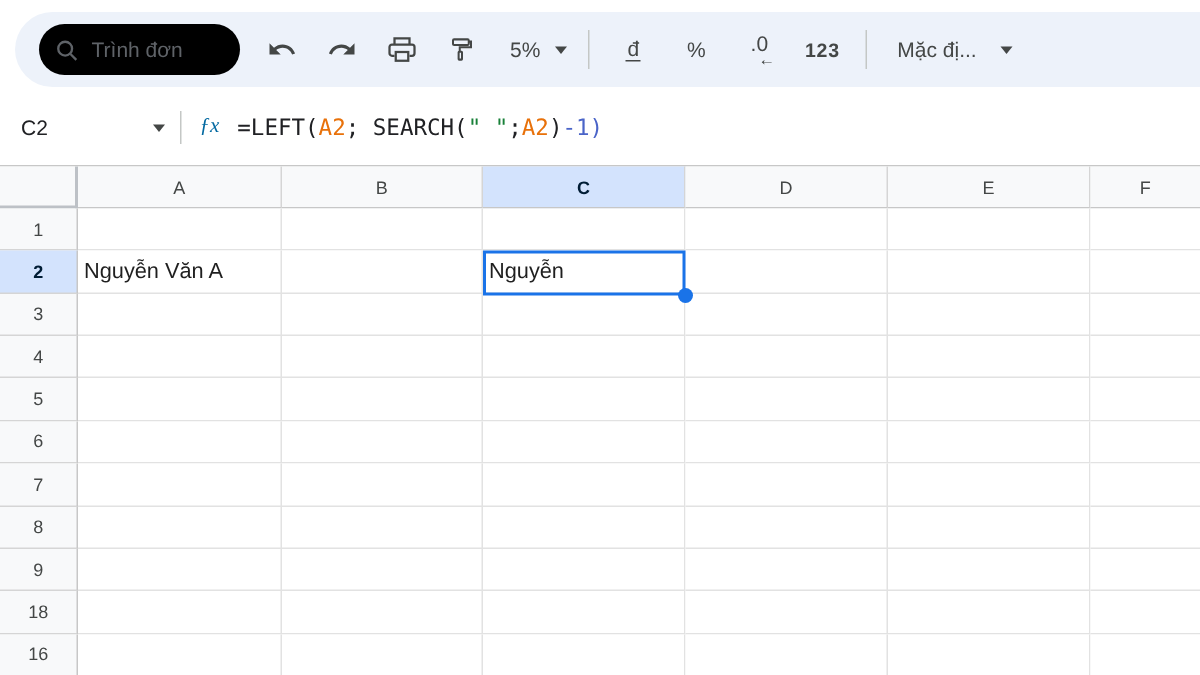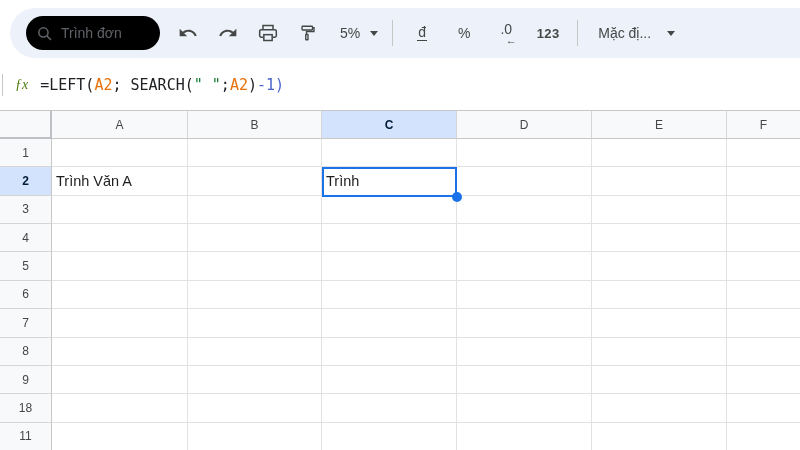--- a/index.html
+++ b/index.html
@@ -133,6 +133,10 @@
   </div>
 
   <div class="formula-bar">
+    <div class="namebox">
+      <span>C2</span>
+      <span class="caret"></span>
+    </div>
     <div class="sep" style="height:22px;margin:0 2px;"></div>
     <span class="fx">ƒx</span>
     <div class="formula" id="formula-text"><span style="color: rgb(32, 33, 36);">=LEFT(</span><span style="color: rgb(232, 113, 10);">A2</span><span style="color: rgb(32, 33, 36);">; SEARCH(</span><span style="color: rgb(24, 128, 56);">" "</span><span style="color: rgb(32, 33, 36);">;</span><span style="color: rgb(232, 113, 10);">A2</span><span style="color: rgb(32, 33, 36);">)</span><span style="color: rgb(74, 100, 200);">-1)</span></div>

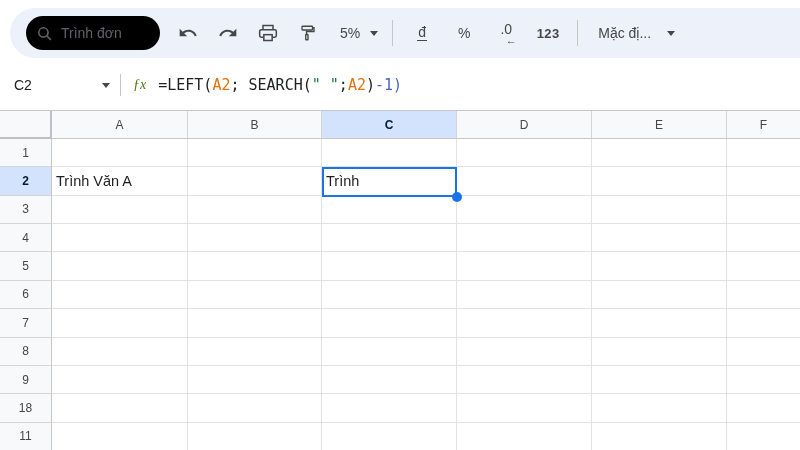--- a/index.html
+++ b/index.html
@@ -40,7 +40,7 @@
     display:flex; align-items:center; background:#fff; }
   .namebox { display:flex; align-items:center; justify-content:space-between;
     width:118px; padding:0 8px 0 14px; color:#202124; font-size:14px; cursor:pointer; }
-  .fx { font-style:italic; color:#4d7c0f; font-size:14px;
+  .fx { font-style:italic; color:#0369a1; font-size:14px;
     font-family:"Liberation Serif","DejaVu Serif",serif; margin:0 12px 0 10px; }
   .formula { font-family:"DejaVu Sans Mono","Liberation Mono",monospace; font-size:15px;
     white-space:pre; color:#202124; }

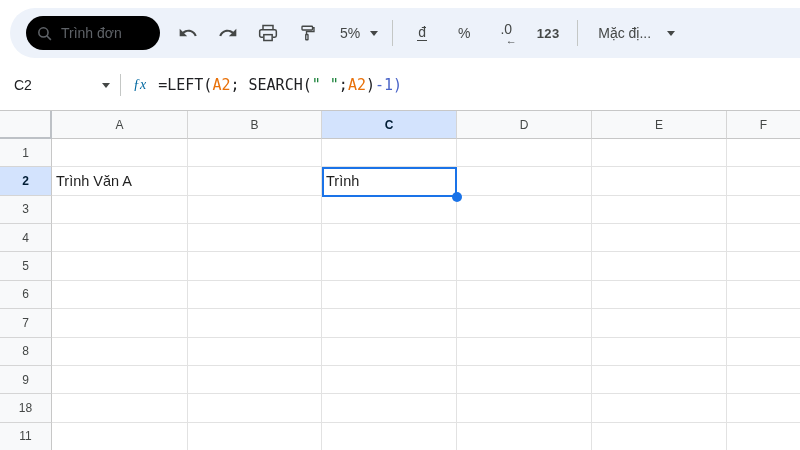--- a/index.html
+++ b/index.html
@@ -158,7 +158,7 @@
       <div class="gcell" style="left: 592px; top: 28px; width: 135px; height: 28.36px;"></div>
       <div class="gcell" style="left: 727px; top: 28px; width: 74px; height: 28.36px;"></div>
       <div class="hcell rcell hsel" style="left: 0px; top: 56.36px; width: 52px; height: 28.36px;">2</div>
-      <div class="gcell" style="left: 52px; top: 56.36px; width: 136px; height: 28.36px;">Trình Văn A</div>
+      <div class="gcell" style="left: 52px; top: 56.36px; width: 136px; height: 28.36px;">Nguyễn Văn A</div>
       <div class="gcell" style="left: 188px; top: 56.36px; width: 134px; height: 28.36px;"></div>
       <div class="gcell" style="left: 322px; top: 56.36px; width: 135px; height: 28.36px;">Trình</div>
       <div class="gcell" style="left: 457px; top: 56.36px; width: 135px; height: 28.36px;"></div>

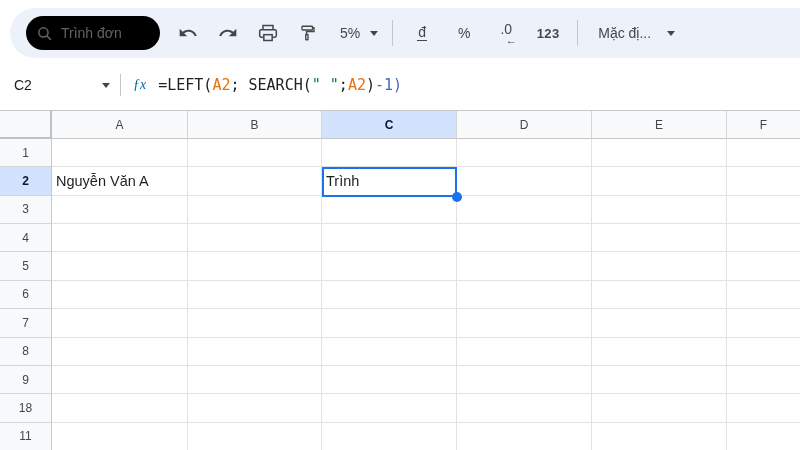--- a/index.html
+++ b/index.html
@@ -160,7 +160,7 @@
       <div class="hcell rcell hsel" style="left: 0px; top: 56.36px; width: 52px; height: 28.36px;">2</div>
       <div class="gcell" style="left: 52px; top: 56.36px; width: 136px; height: 28.36px;">Nguyễn Văn A</div>
       <div class="gcell" style="left: 188px; top: 56.36px; width: 134px; height: 28.36px;"></div>
-      <div class="gcell" style="left: 322px; top: 56.36px; width: 135px; height: 28.36px;">Trình</div>
+      <div class="gcell" style="left: 322px; top: 56.36px; width: 135px; height: 28.36px;">Nguyễn</div>
       <div class="gcell" style="left: 457px; top: 56.36px; width: 135px; height: 28.36px;"></div>
       <div class="gcell" style="left: 592px; top: 56.36px; width: 135px; height: 28.36px;"></div>
       <div class="gcell" style="left: 727px; top: 56.36px; width: 74px; height: 28.36px;"></div>

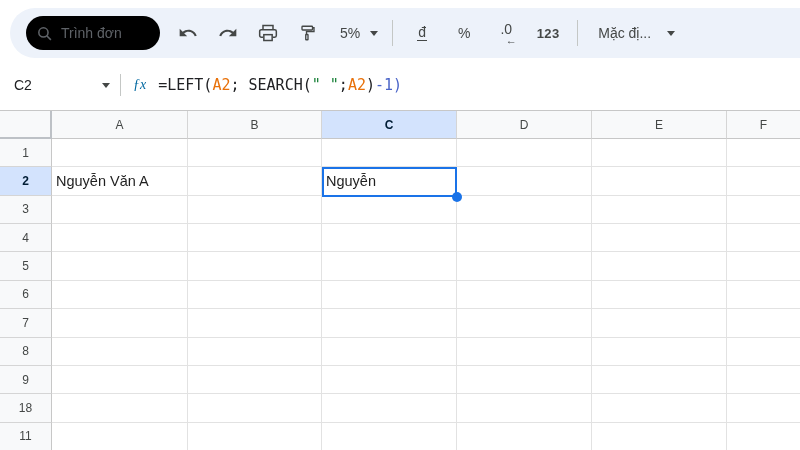--- a/index.html
+++ b/index.html
@@ -220,7 +220,7 @@
       <div class="gcell" style="left: 457px; top: 283.24px; width: 135px; height: 28.36px;"></div>
       <div class="gcell" style="left: 592px; top: 283.24px; width: 135px; height: 28.36px;"></div>
       <div class="gcell" style="left: 727px; top: 283.24px; width: 74px; height: 28.36px;"></div>
-      <div class="hcell rcell" style="left: 0px; top: 311.6px; width: 52px; height: 28.36px;">11</div>
+      <div class="hcell rcell" style="left: 0px; top: 311.6px; width: 52px; height: 28.36px;">16</div>
       <div class="gcell" style="left: 52px; top: 311.6px; width: 136px; height: 28.36px;"></div>
       <div class="gcell" style="left: 188px; top: 311.6px; width: 134px; height: 28.36px;"></div>
       <div class="gcell" style="left: 322px; top: 311.6px; width: 135px; height: 28.36px;"></div>

